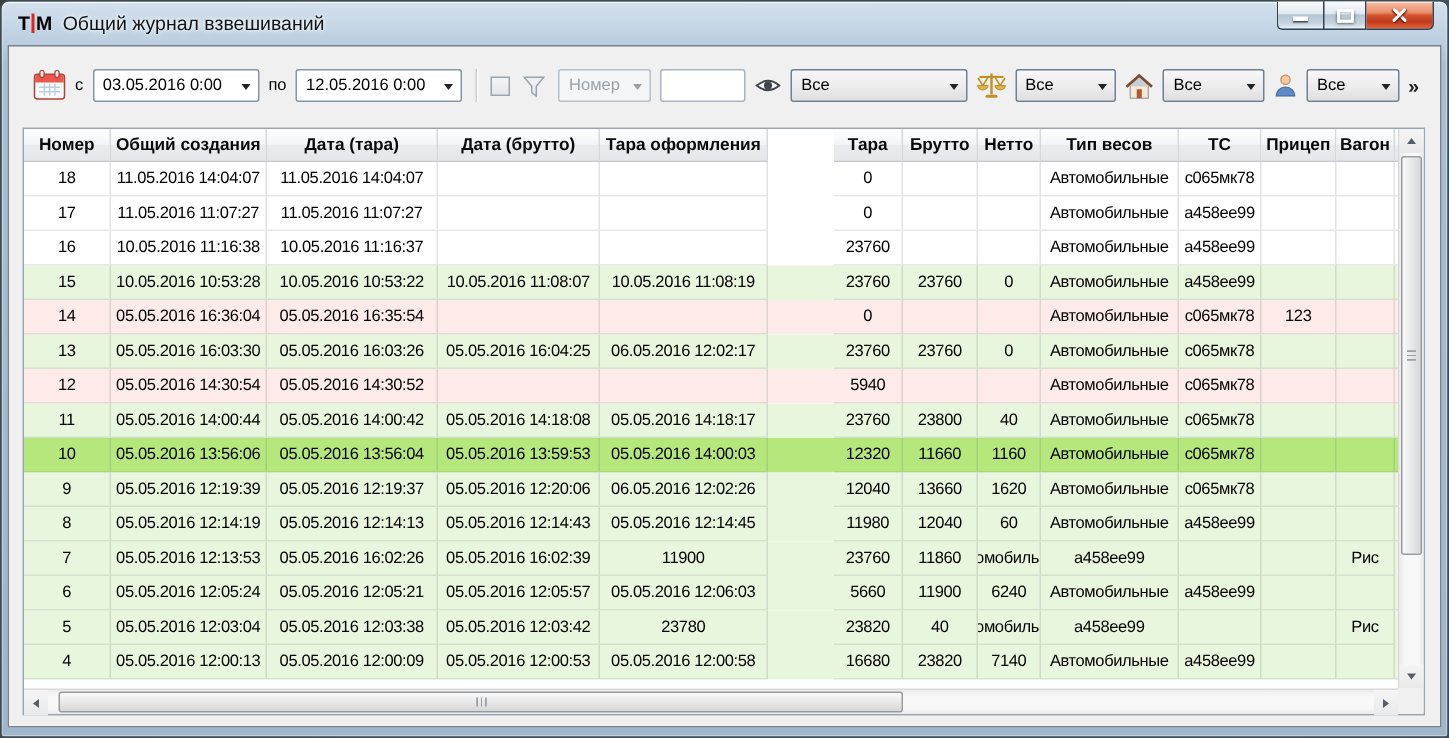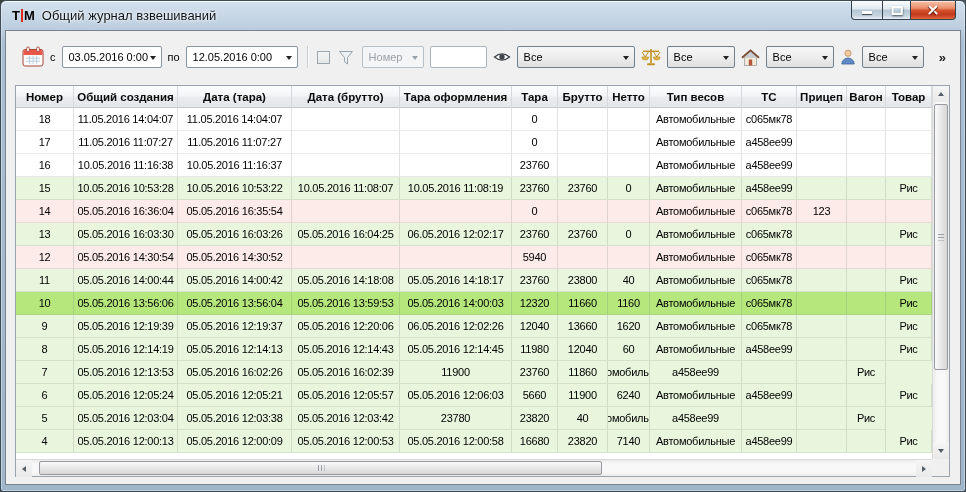--- a/index.html
+++ b/index.html
@@ -160,7 +160,7 @@
         </svg>
       </span>
       <span class="tb-label">с</span>
-      <div class="combo white" style="width:100px">
+      <div class="combo white" style="width:112px">
         <span>03.05.2016 0:00</span>
       </div>
       <span class="tb-label">по</span>

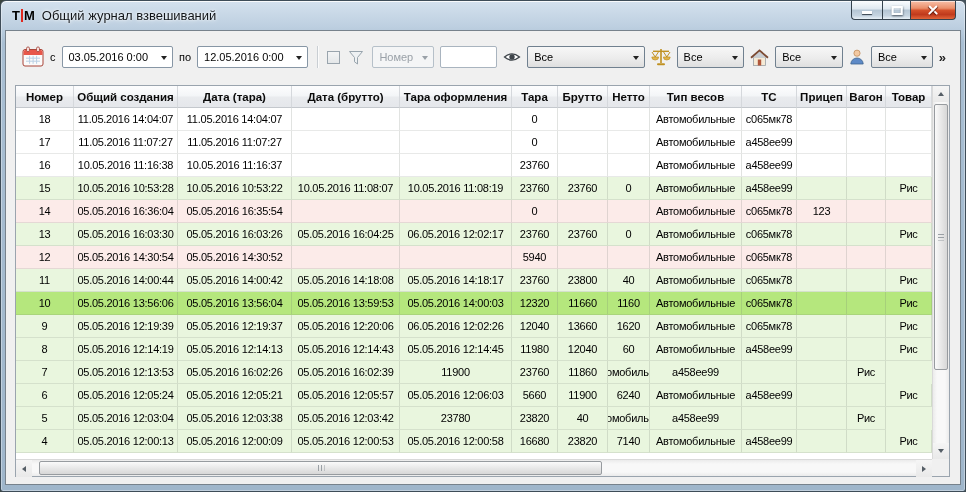--- a/index.html
+++ b/index.html
@@ -84,7 +84,7 @@
   .grid-header > :nth-child(3), .trow > :nth-child(3) { width:114px;text-align:center; }
   .grid-header > :nth-child(4), .trow > :nth-child(4) { width:108px; }
   .grid-header > :nth-child(5), .trow > :nth-child(5) { width:112px; }
-  .grid-header > :nth-child(6), .trow > :nth-child(6) { width:46px; }
+  .grid-header > :nth-child(6), .trow > :nth-child(6) { width:46px;margin-left:44px; }
   .grid-header > :nth-child(7), .trow > :nth-child(7) { width:50px; }
   .grid-header > :nth-child(8), .trow > :nth-child(8) { width:42px; }
   .grid-header > :nth-child(9), .trow > :nth-child(9) { width:92px;text-align:right; }

